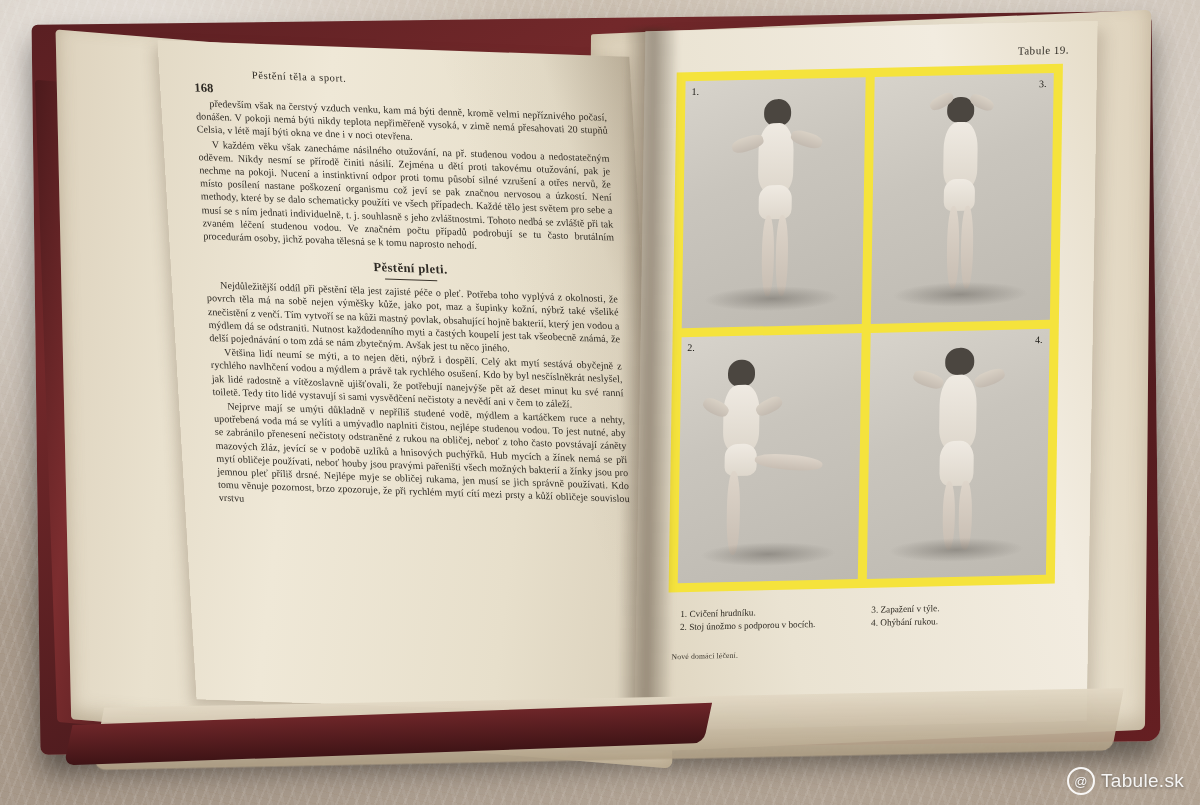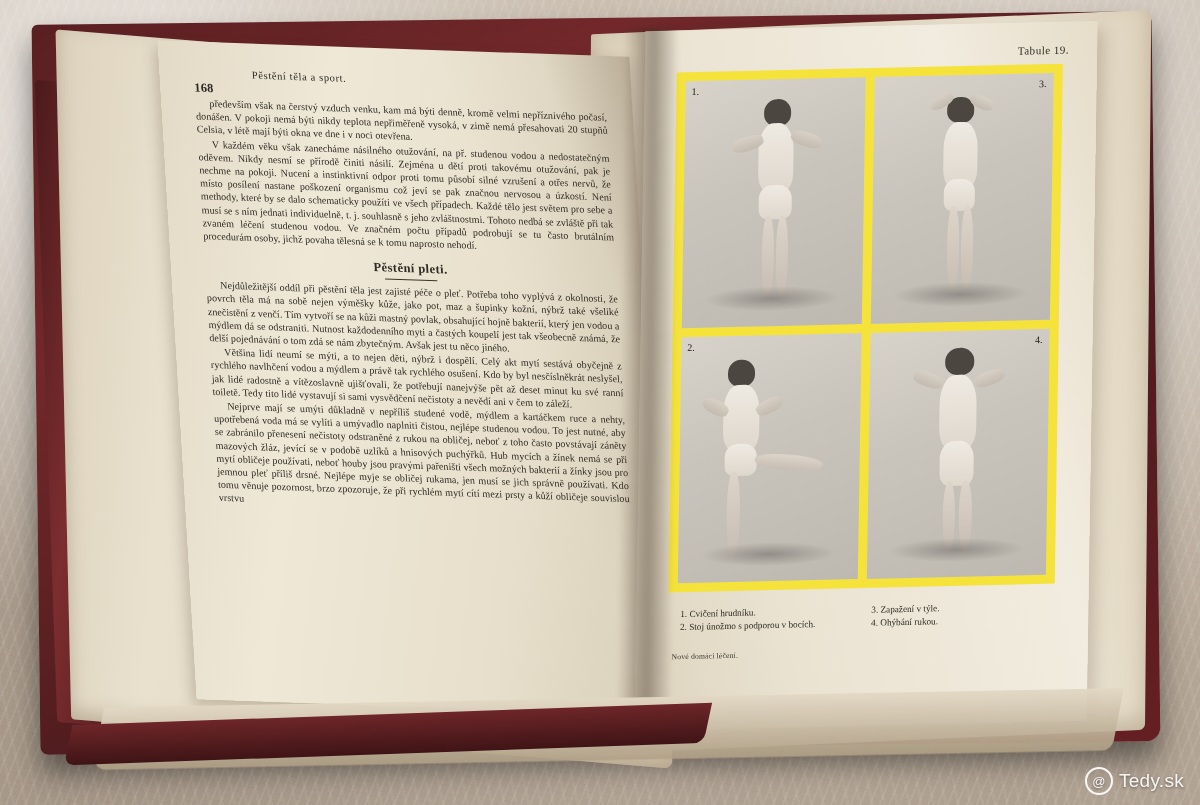--- a/index.html
+++ b/index.html
@@ -437,7 +437,7 @@
 
   <div class="watermark">
     <span class="wm-badge">@</span>
-    <span>Tedy.sk</span>
+    <span>Tabule.sk</span>
   </div>
 </div>
 

